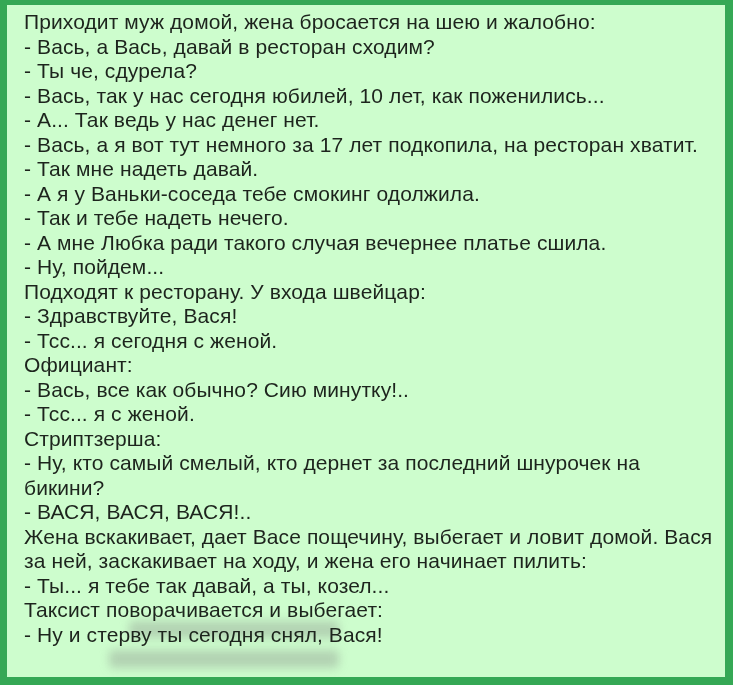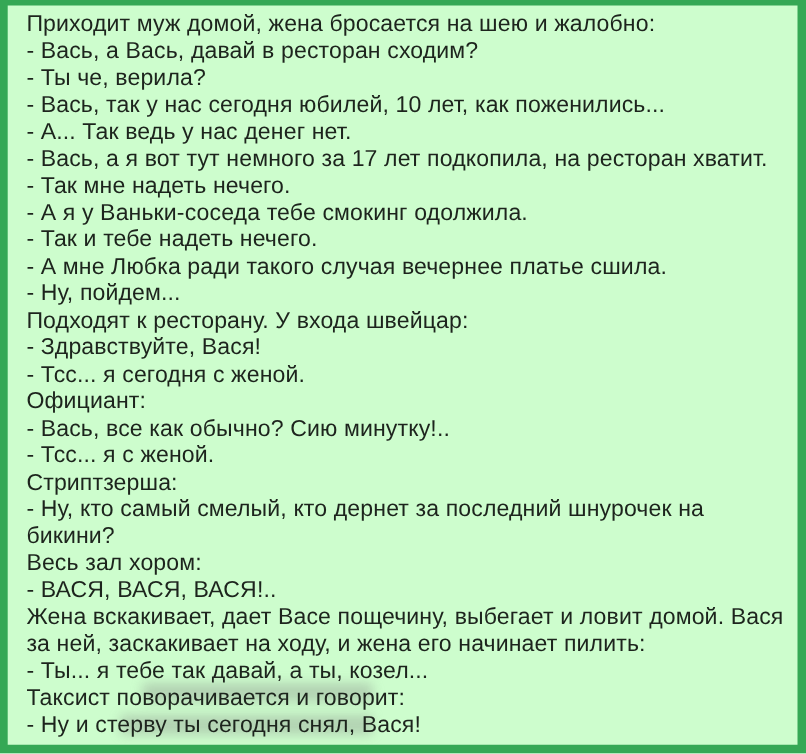--- a/index.html
+++ b/index.html
@@ -55,7 +55,7 @@
   <div class="text-block">
       <div class="line">Приходит муж домой, жена бросается на шею и жалобно:</div>
       <div class="line">- Вась, а Вась, давай в ресторан сходим?</div>
-      <div class="line">- Ты че, верила?</div>
+      <div class="line">- Ты че, сдурела?</div>
       <div class="line">- Вась, так у нас сегодня юбилей, 10 лет, как поженились...</div>
       <div class="line">- А... Так ведь у нас денег нет.</div>
       <div class="line">- Вась, а я вот тут немного за 17 лет подкопила, на ресторан хватит.</div>

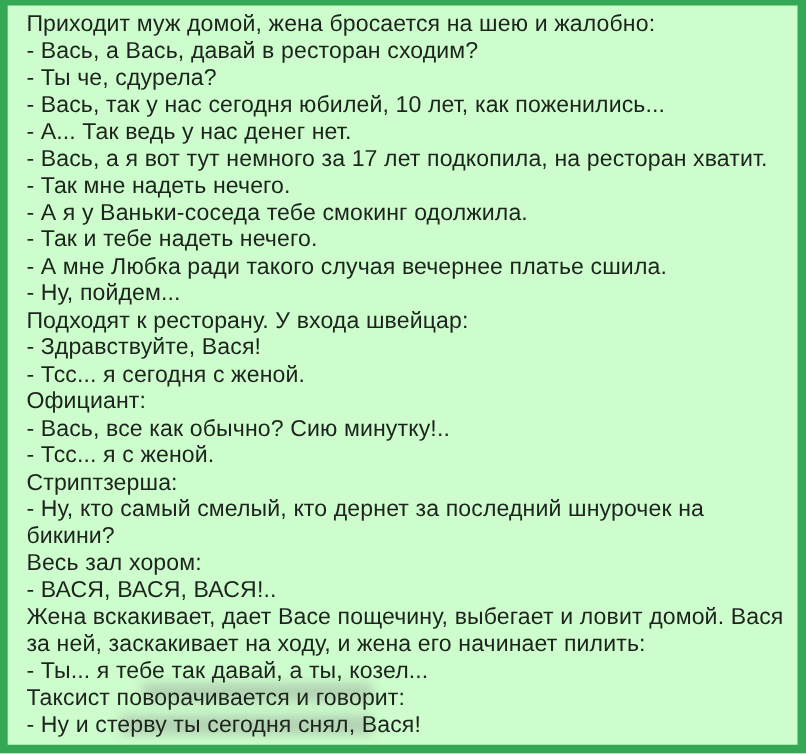--- a/index.html
+++ b/index.html
@@ -59,7 +59,7 @@
       <div class="line">- Вась, так у нас сегодня юбилей, 10 лет, как поженились...</div>
       <div class="line">- А... Так ведь у нас денег нет.</div>
       <div class="line">- Вась, а я вот тут немного за 17 лет подкопила, на ресторан хватит.</div>
-      <div class="line">- Так мне надеть нечего.</div>
+      <div class="line">- Так мне надеть давай.</div>
       <div class="line">- А я у Ваньки-соседа тебе смокинг одолжила.</div>
       <div class="line">- Так и тебе надеть нечего.</div>
       <div class="line">- А мне Любка ради такого случая вечернее платье сшила.</div>

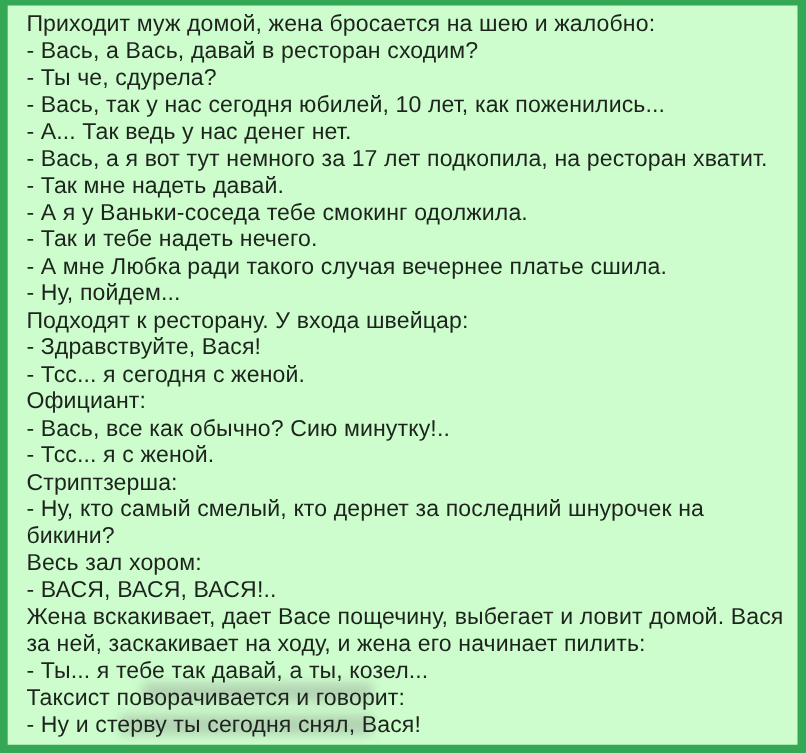--- a/index.html
+++ b/index.html
@@ -73,7 +73,6 @@
       <div class="line">Стриптзерша:</div>
       <div class="line">- Ну, кто самый смелый, кто дернет за последний шнурочек на</div>
       <div class="line">бикини?</div>
-      <div class="line">Весь зал хором:</div>
       <div class="line">- ВАСЯ, ВАСЯ, ВАСЯ!..</div>
       <div class="line">Жена вскакивает, дает Васе пощечину, выбегает и ловит домой. Вася</div>
       <div class="line">за ней, заскакивает на ходу, и жена его начинает пилить:</div>

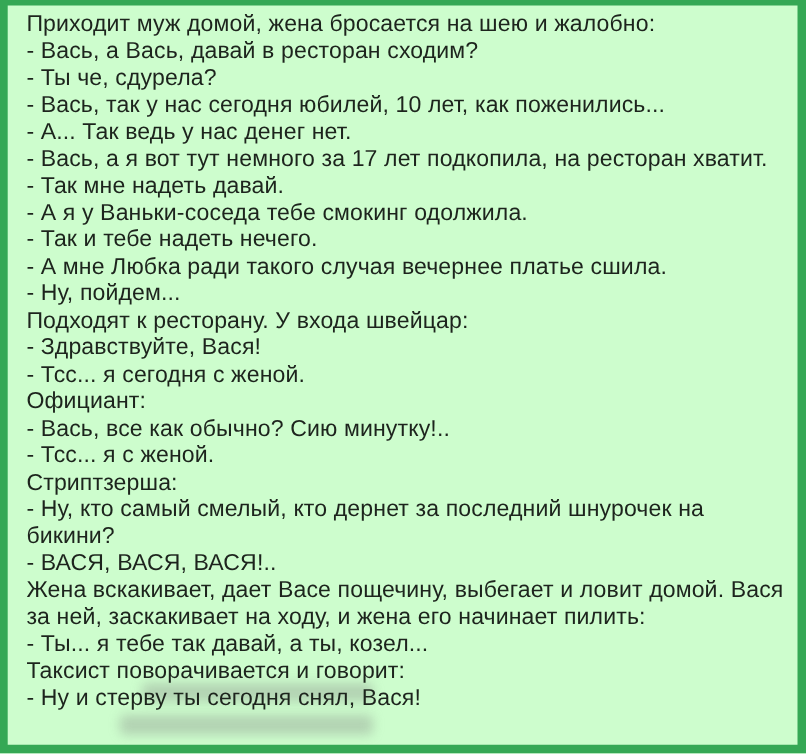--- a/index.html
+++ b/index.html
@@ -77,7 +77,7 @@
       <div class="line">Жена вскакивает, дает Васе пощечину, выбегает и ловит домой. Вася</div>
       <div class="line">за ней, заскакивает на ходу, и жена его начинает пилить:</div>
       <div class="line">- Ты... я тебе так давай, а ты, козел...</div>
-      <div class="line">Таксист поворачивается и говорит:</div>
+      <div class="line">Таксист поворачивается и выбегает:</div>
       <div class="line">- Ну и стерву ты сегодня снял, Вася!</div>
     </div>
 </div>

